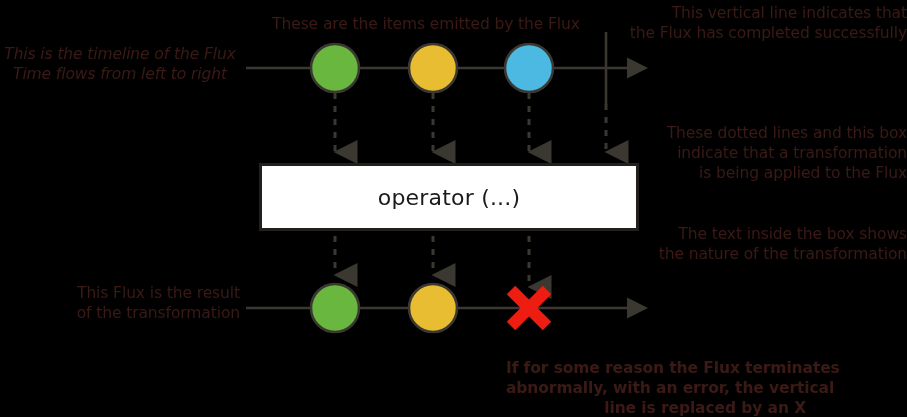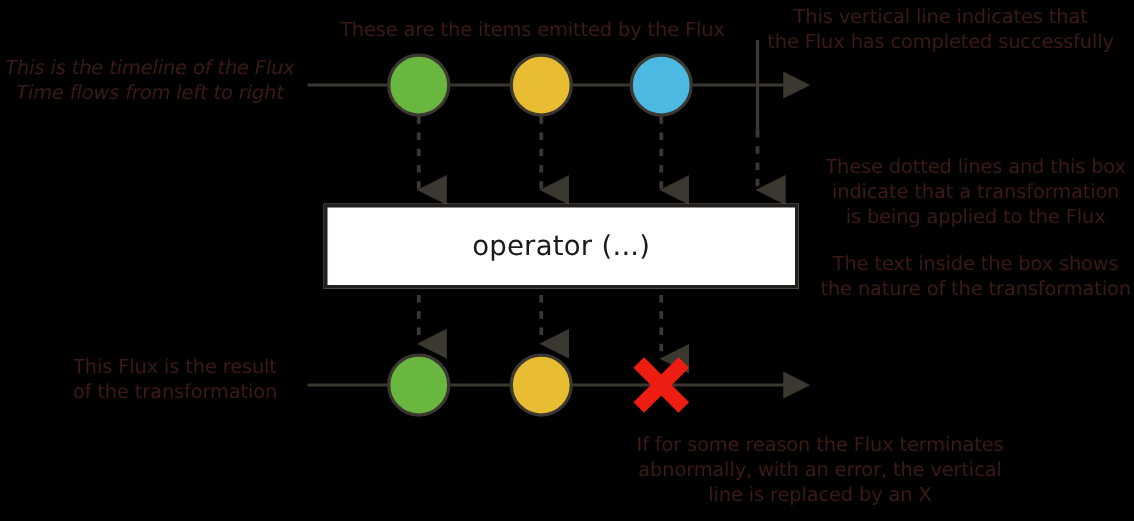--- a/index.html
+++ b/index.html
@@ -36,7 +36,7 @@
     letter-spacing: -0.1px;
   }
   .ann.center { text-align: center; }
-  .ann.left   { text-align: center; }
+  .ann.left   { text-align: right; }
 
   #ann-timeline  { left: 0px;   top: 44px;  width: 240px; font-style: italic; }
   #ann-items     { left: 226px; top: 14px;  width: 400px; }

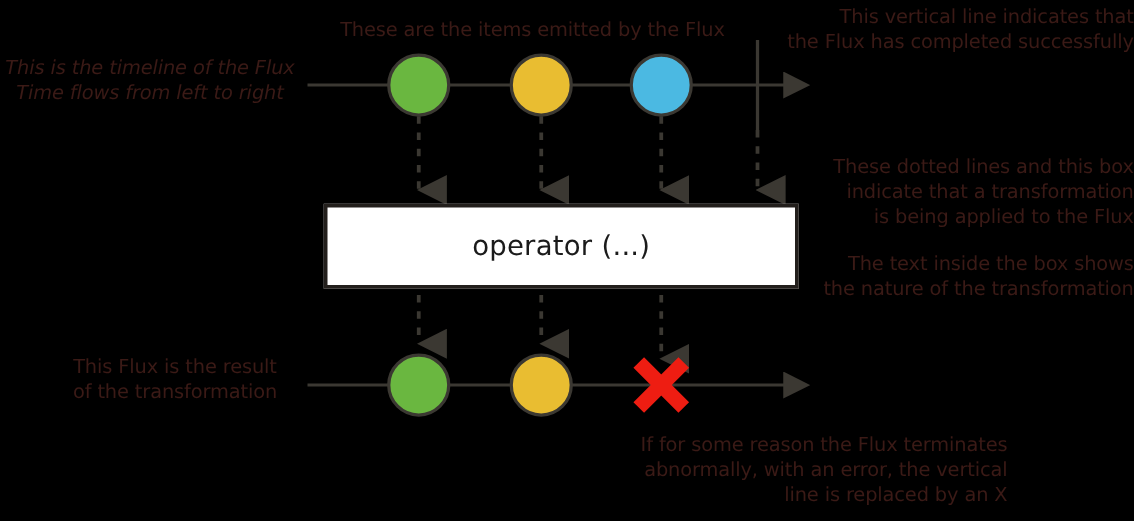--- a/index.html
+++ b/index.html
@@ -42,7 +42,7 @@
   #ann-items     { left: 226px; top: 14px;  width: 400px; }
   #ann-complete  { left: 598px; top: 3px;   width: 309px; }
   #ann-transform { left: 654px; top: 123px; width: 253px; }
-  #ann-boxtext   { left: 654px; top: 201px; width: 253px; }
+  #ann-boxtext   { left: 654px; top: 224px; width: 253px; }
   #ann-result    { left: 40px;  top: 283px; width: 200px; }
   #ann-error     { left: 506px; top: 346px; width: 300px; }
 

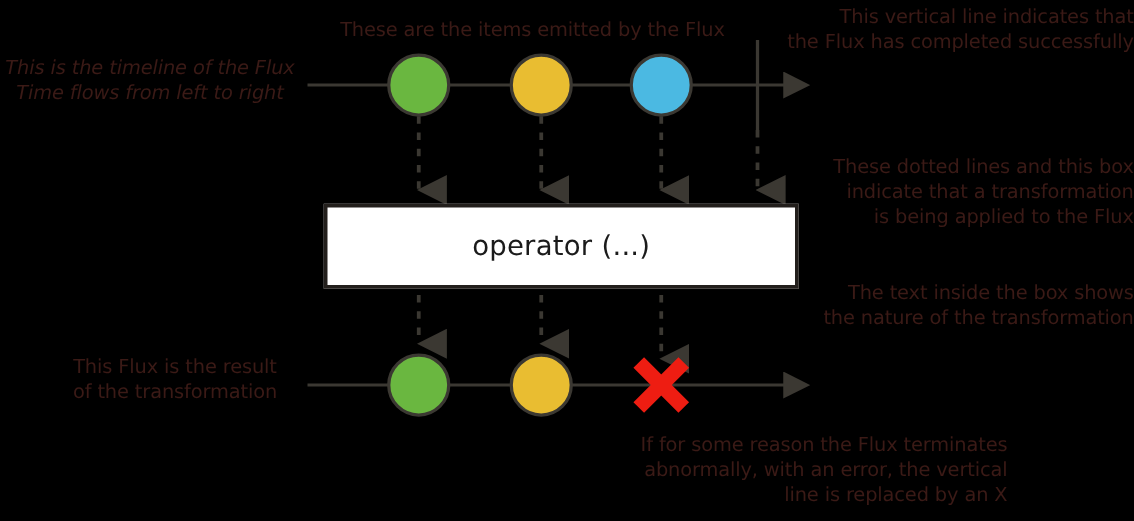--- a/index.html
+++ b/index.html
@@ -43,7 +43,7 @@
   #ann-complete  { left: 598px; top: 3px;   width: 309px; }
   #ann-transform { left: 654px; top: 123px; width: 253px; }
   #ann-boxtext   { left: 654px; top: 224px; width: 253px; }
-  #ann-result    { left: 40px;  top: 283px; width: 200px; }
+  #ann-result    { left: 40px;  top: 283px; width: 200px; text-align: right; }
   #ann-error     { left: 506px; top: 346px; width: 300px; }
 
   #operator-box {

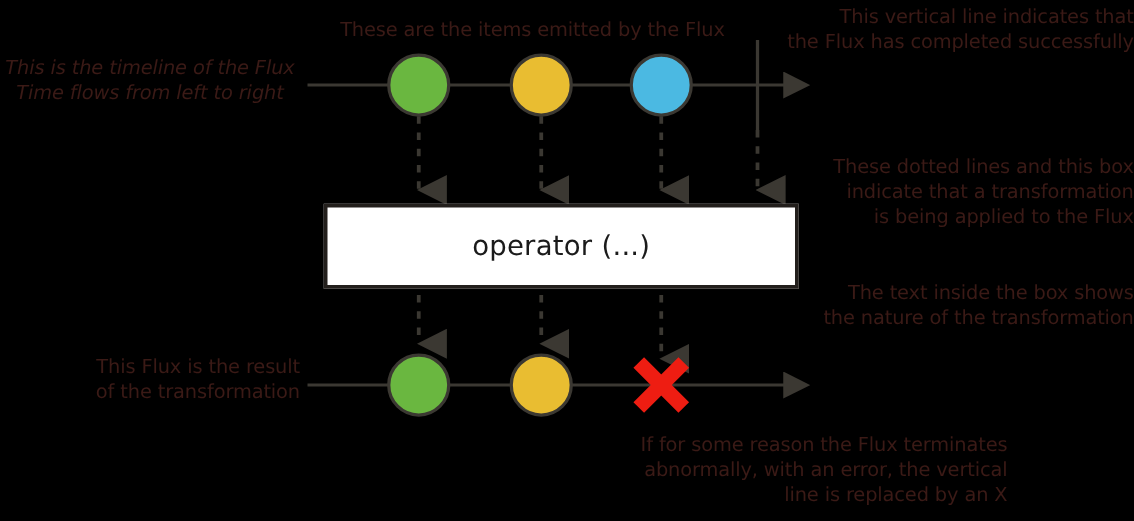--- a/index.html
+++ b/index.html
@@ -44,7 +44,7 @@
   #ann-transform { left: 654px; top: 123px; width: 253px; }
   #ann-boxtext   { left: 654px; top: 224px; width: 253px; }
   #ann-result    { left: 40px;  top: 283px; width: 200px; text-align: right; }
-  #ann-error     { left: 506px; top: 346px; width: 300px; }
+  #ann-error     { left: 506px; top: 358px; width: 300px; font-weight: bold; }
 
   #operator-box {
     position: absolute;

